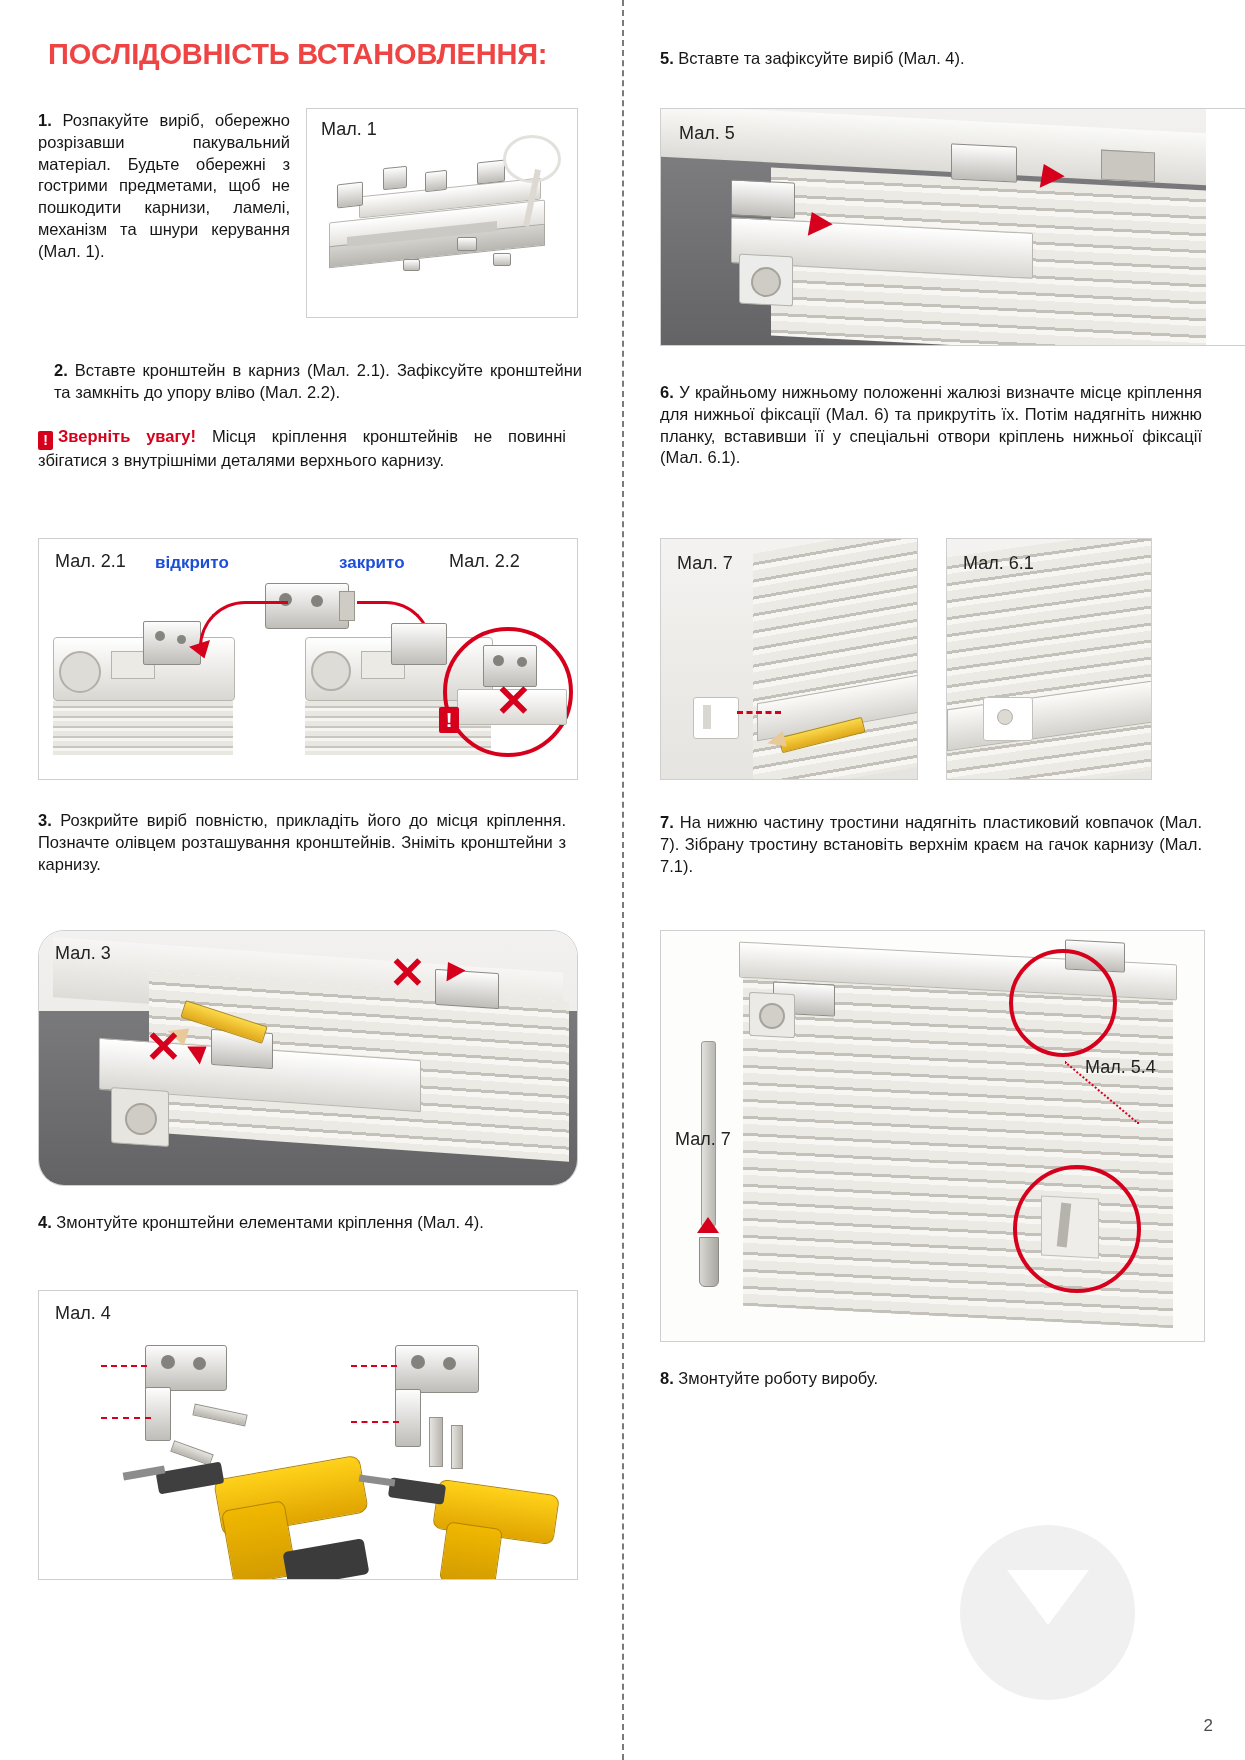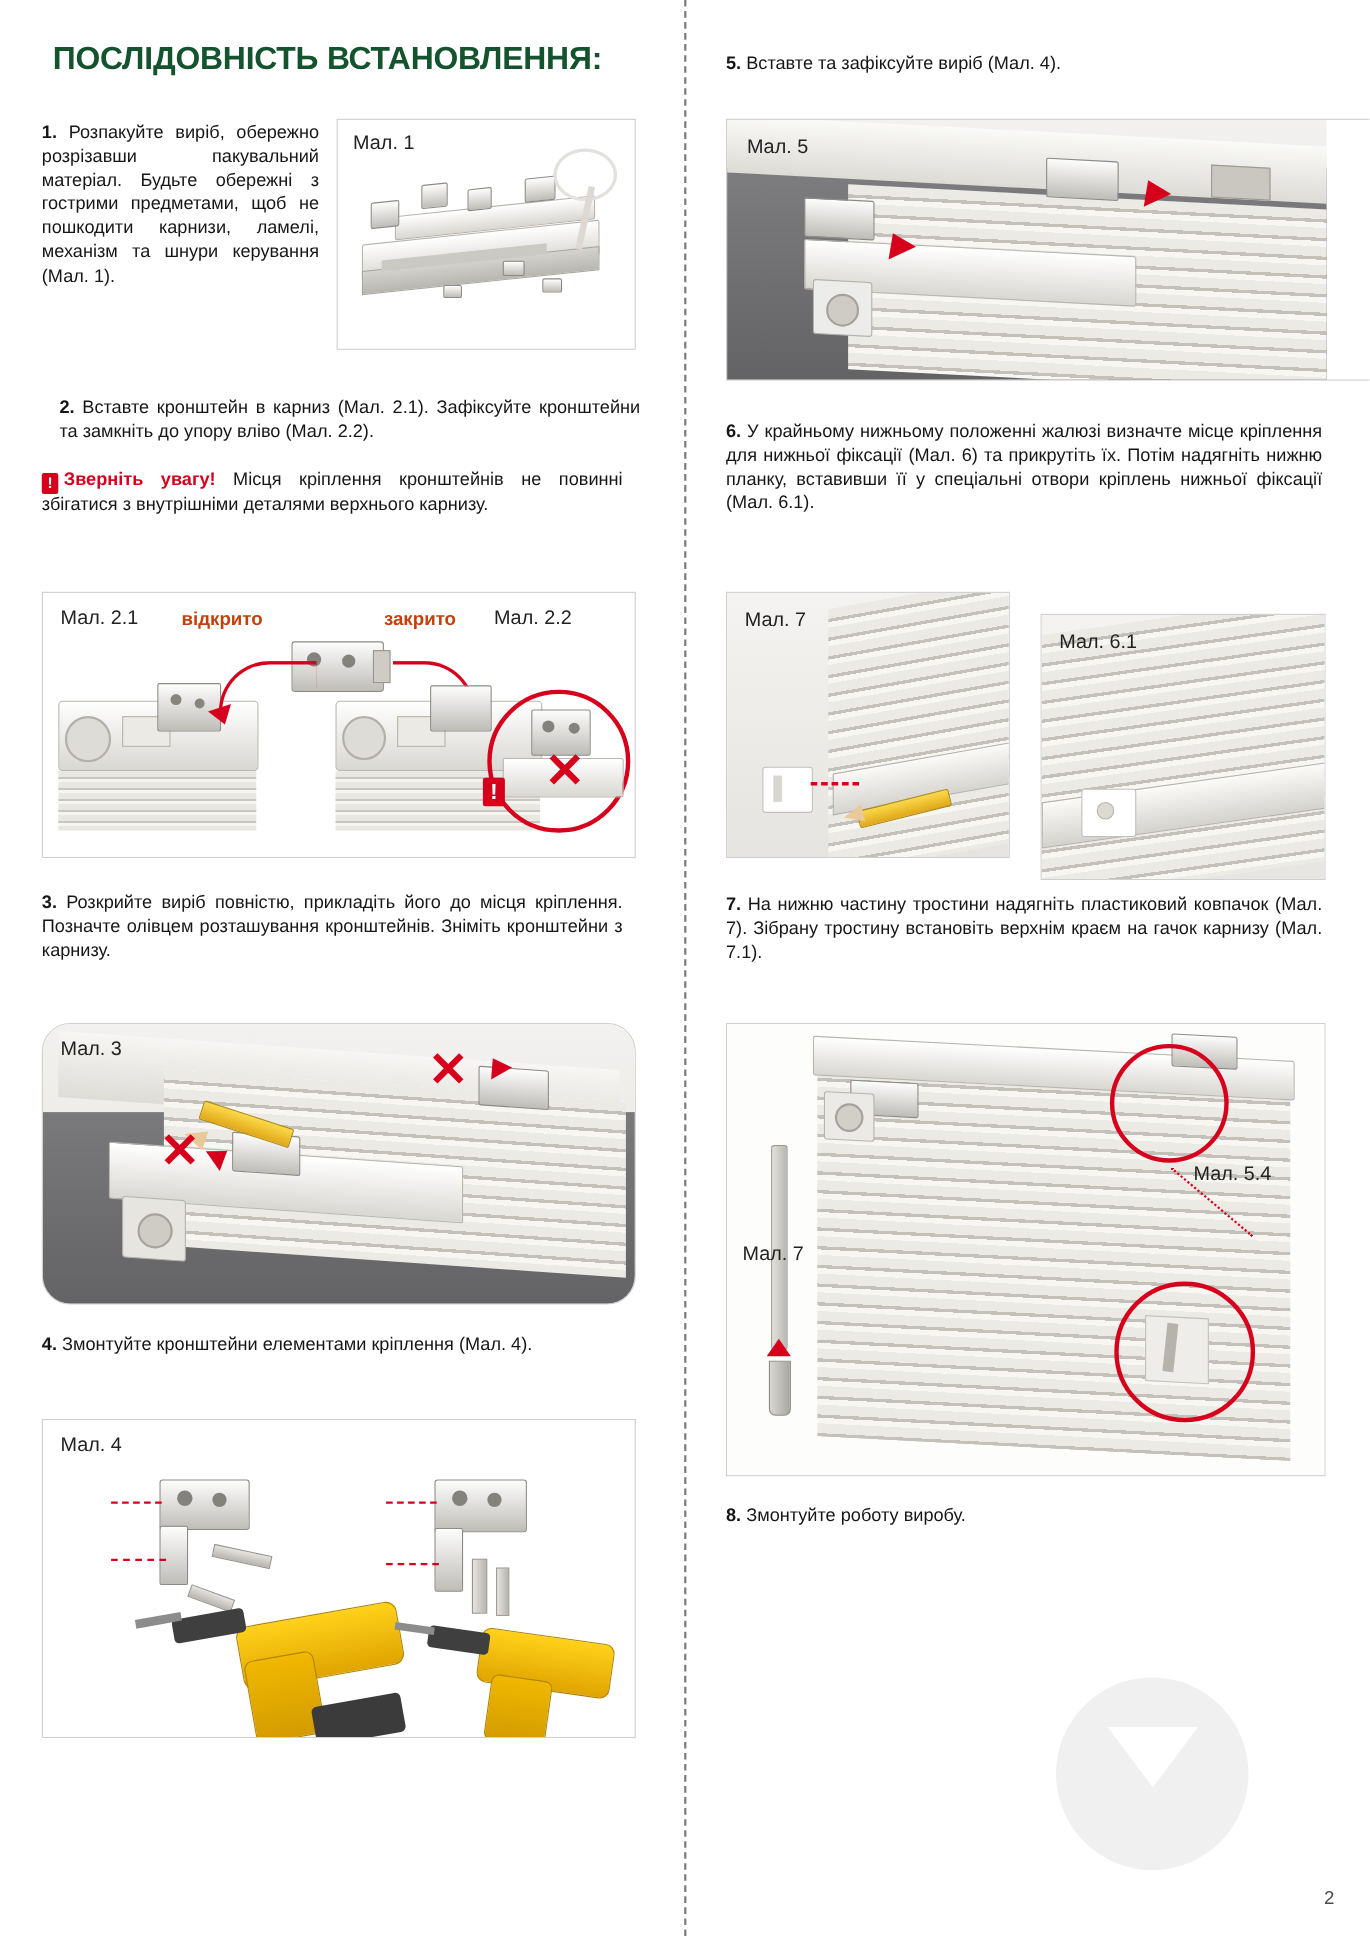--- a/index.html
+++ b/index.html
@@ -47,7 +47,7 @@
     letter-spacing: -0.2px;
     margin: 0;
     padding: 0;
-    color: #14532d;
+    color: #ef4444;
   }
   .para {
     font-size: 16.5px;

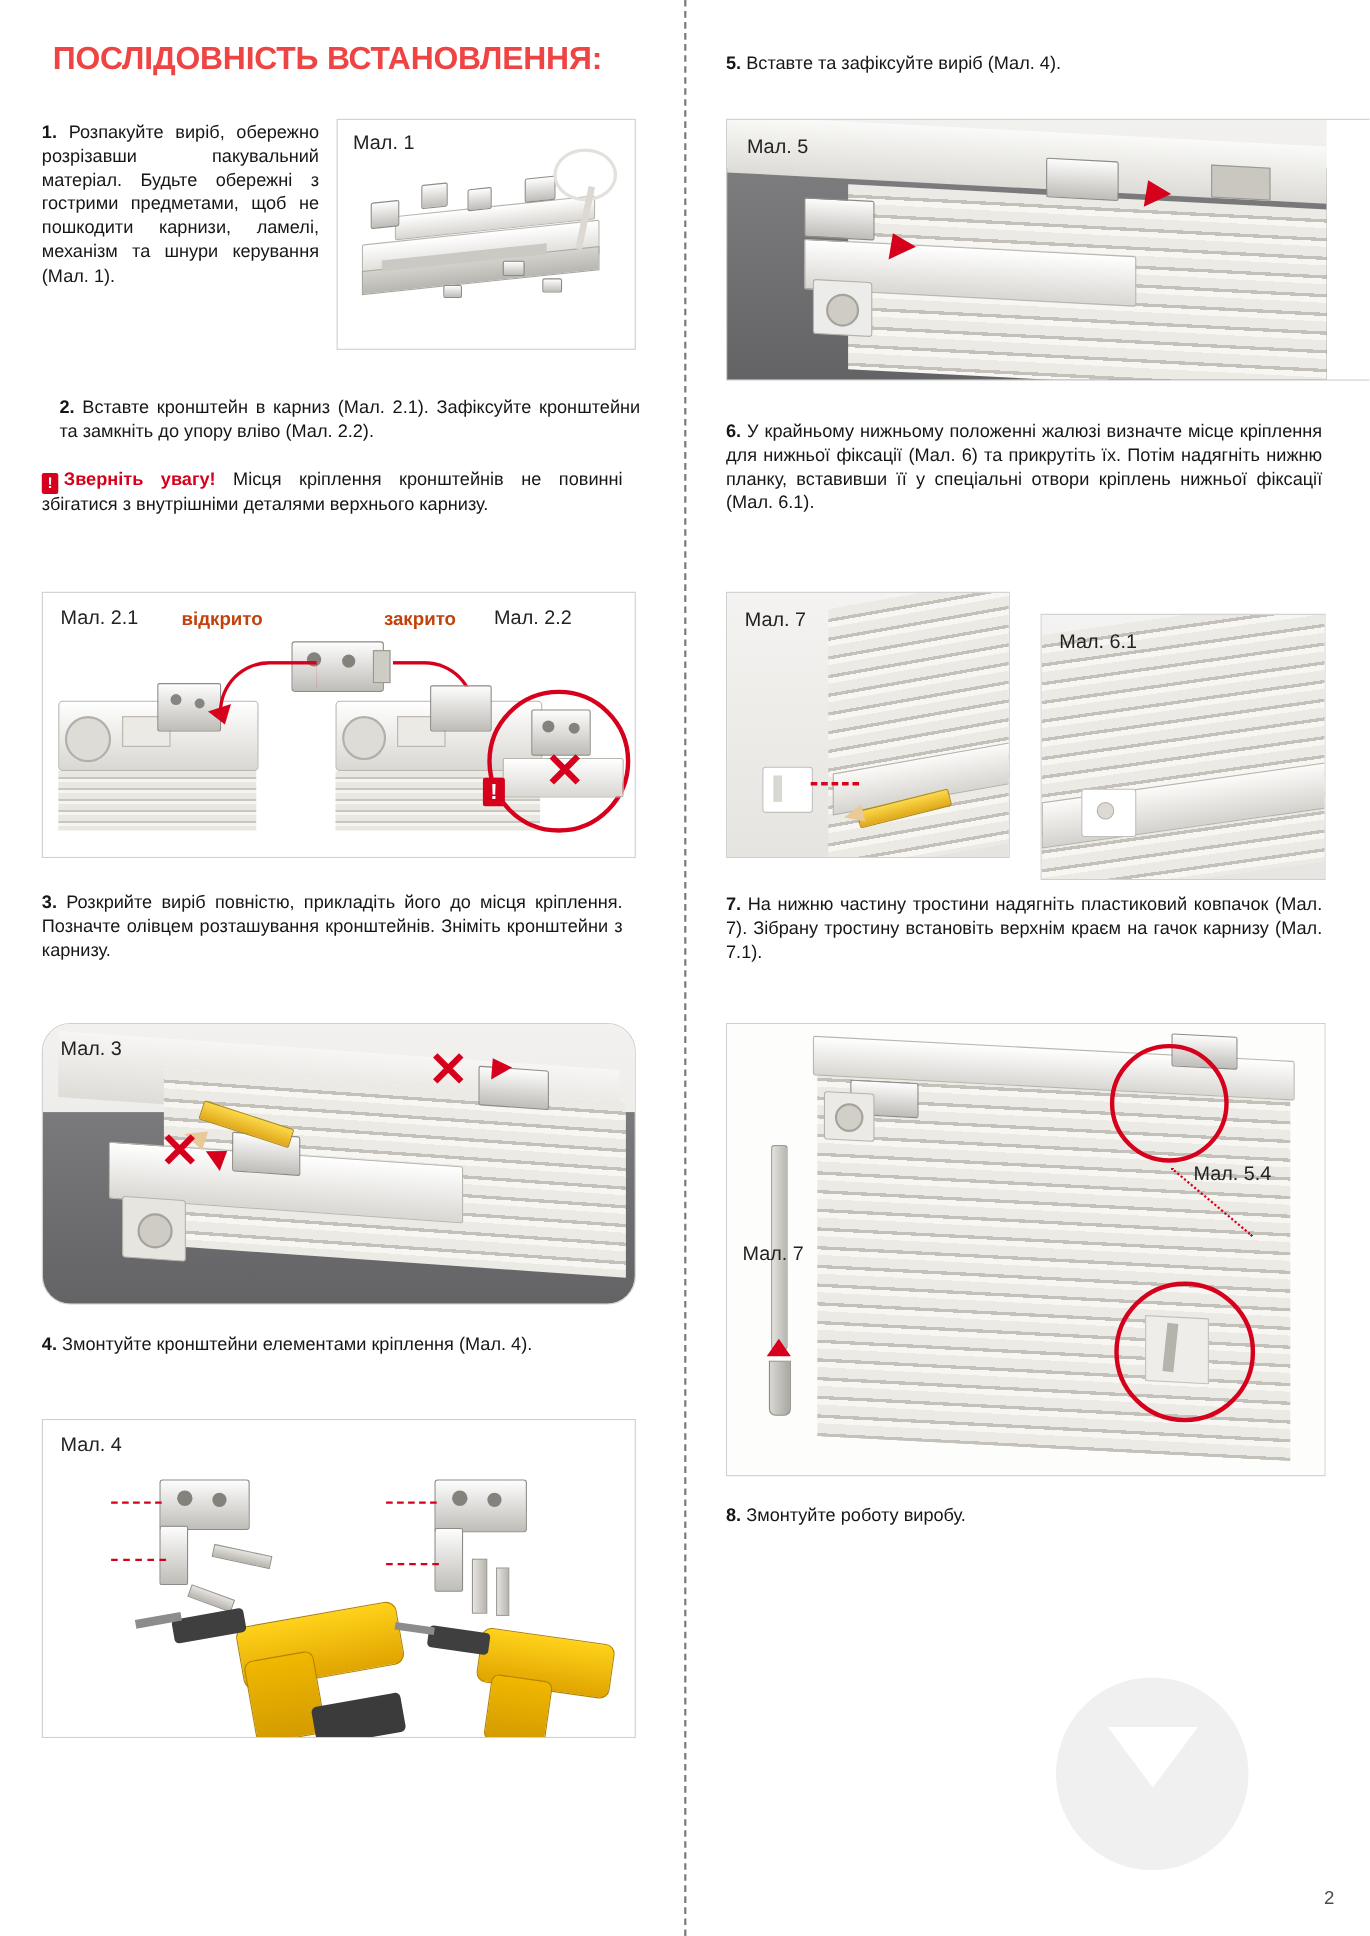--- a/index.html
+++ b/index.html
@@ -95,10 +95,9 @@
     font-family: "Liberation Sans", sans-serif;
   }
   .lbl-red {
-    color: #c2410c;
+    color: #1d4ed8;
     font-weight: bold;
     font-size: 17px;
-    margin-left: 10px;
   }
 
   

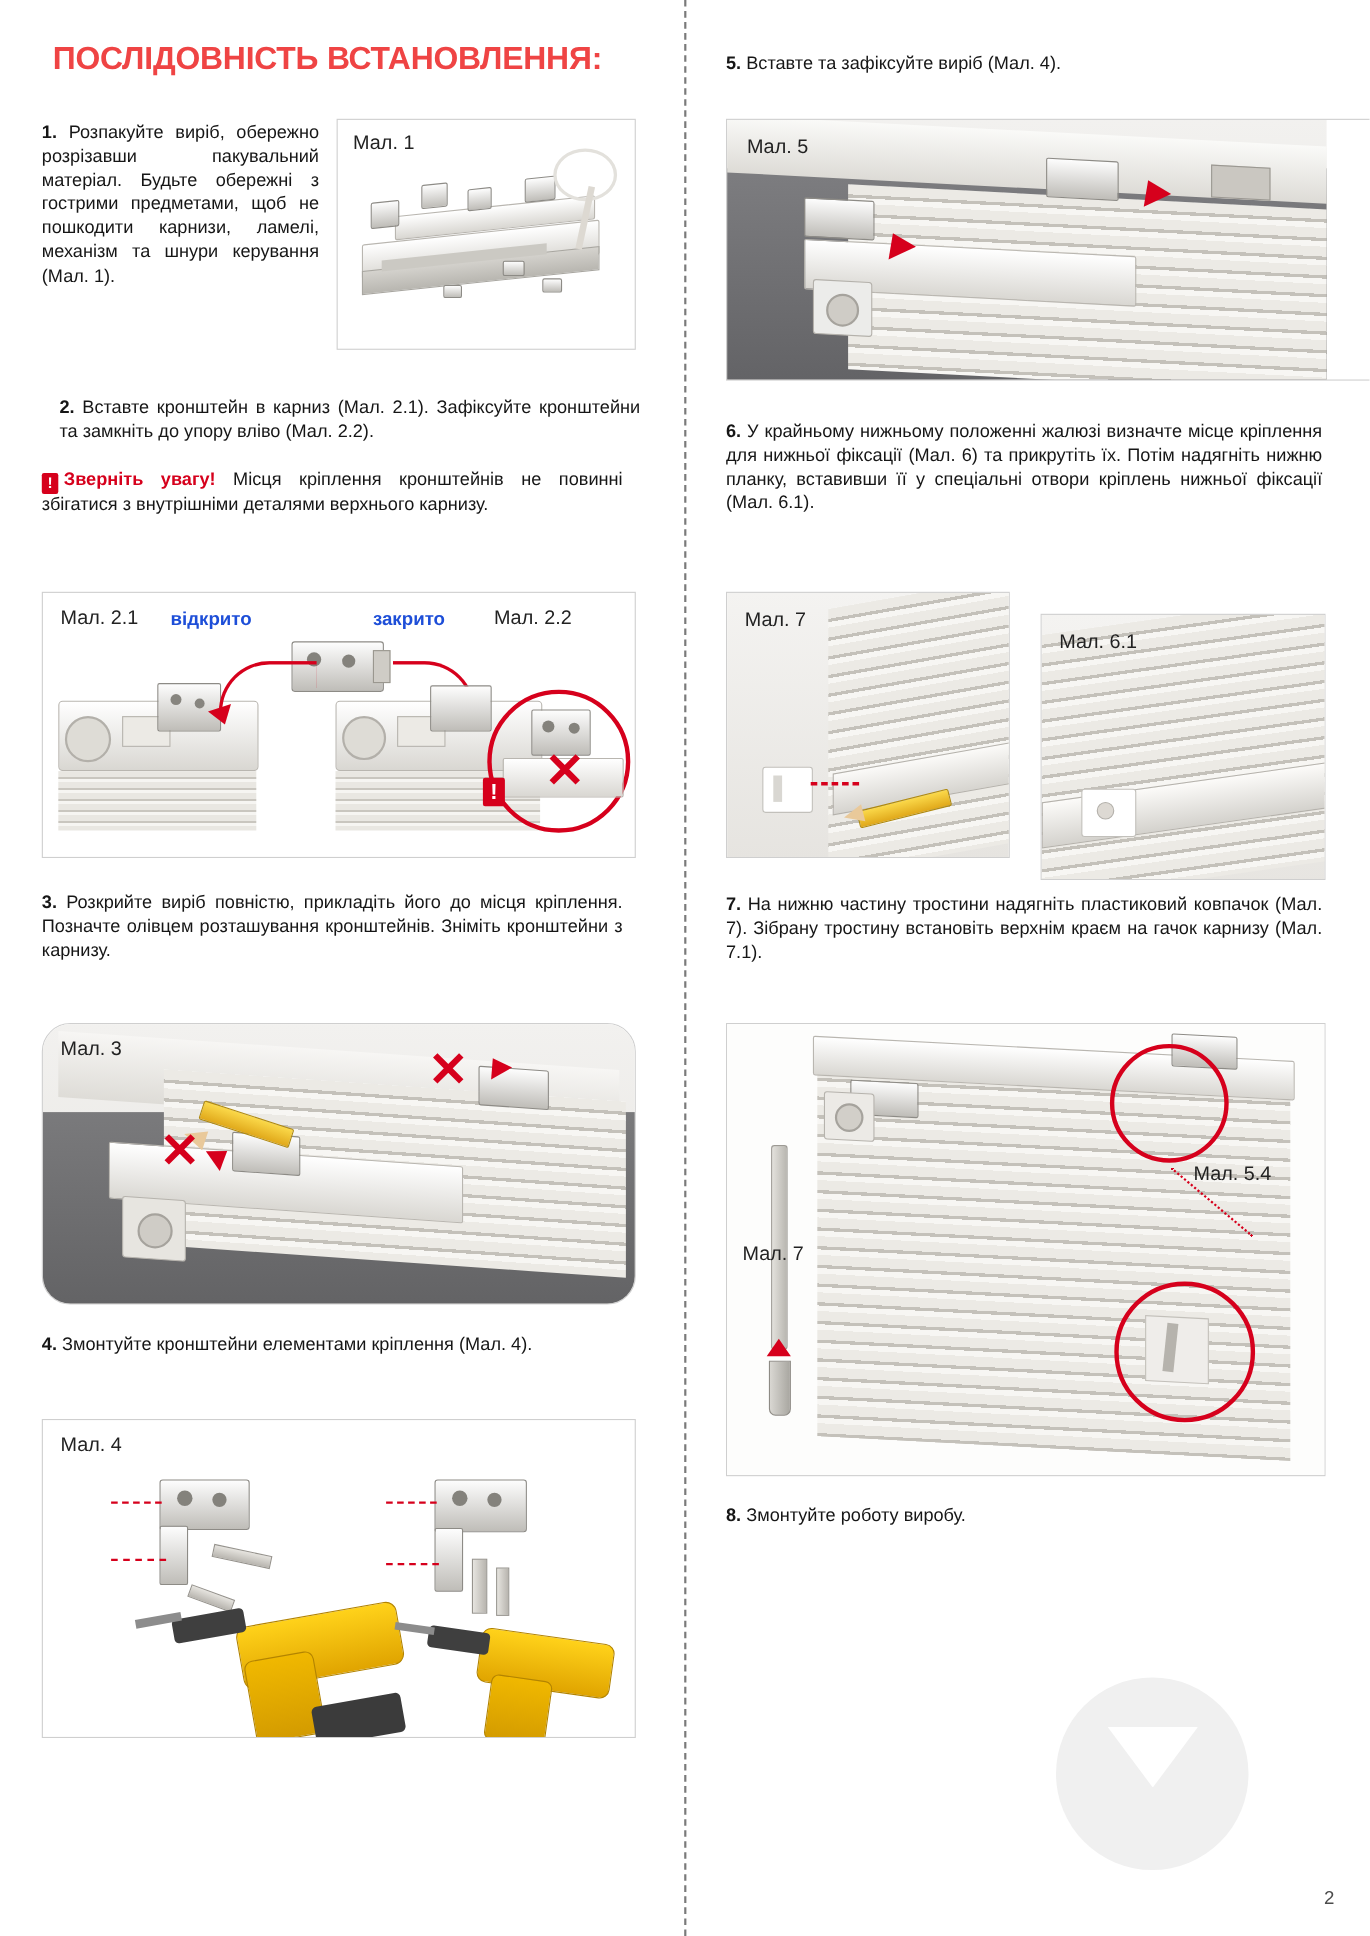--- a/index.html
+++ b/index.html
@@ -369,7 +369,7 @@
       <div class="sh" style="left:106px; top:194px; width:0; height:0; border-top:8px solid transparent; border-bottom:8px solid transparent; border-right:18px solid #e9c99a; transform: rotate(-14deg);"></div>
     </div>
 
-    <div class="fig" style="position:absolute; top:558px; left:286px; width:259px; height:242px;">
+    <div class="fig" style="position:absolute; top:538px; left:286px; width:206px; height:242px;">
       <span class="fig-label" style="left:16px; top:14px; z-index:20;">Мал. 6.1</span>
       <div class="sh" style="left:0; top:0; width:259px; height:242px; background:linear-gradient(180deg,#f4f3f1,#e7e5e1);"></div>
       <div class="sh blind-slats-lg" style="left:0; top:0; width:259px; height:242px; transform: skewY(-8deg);"></div>

